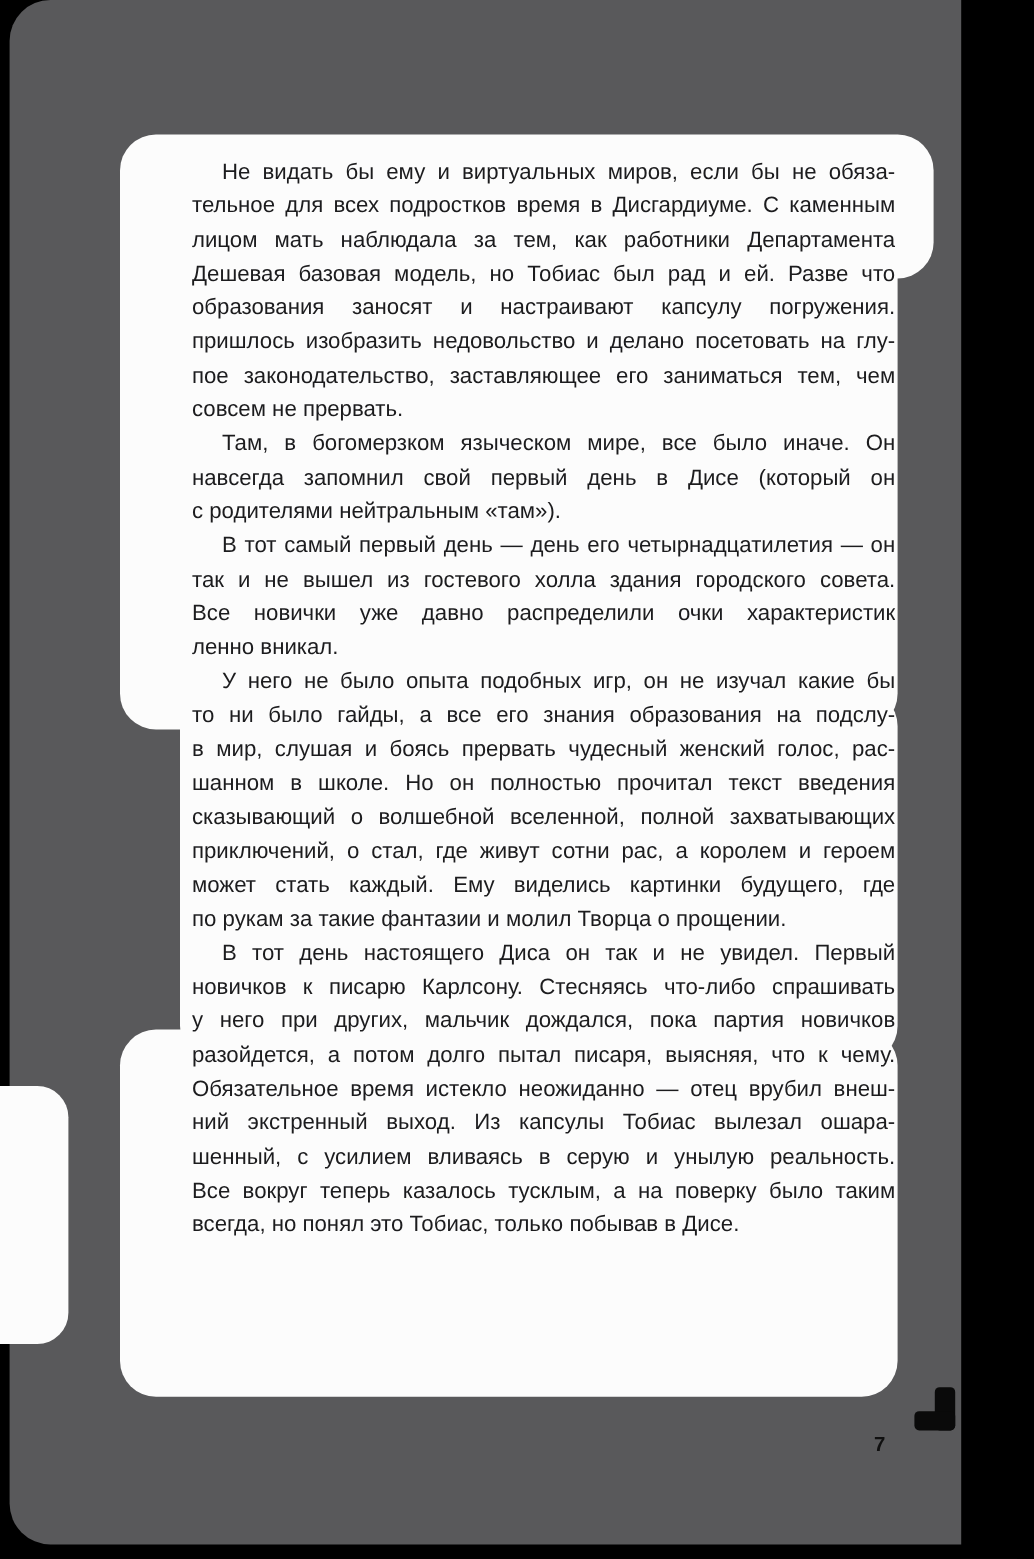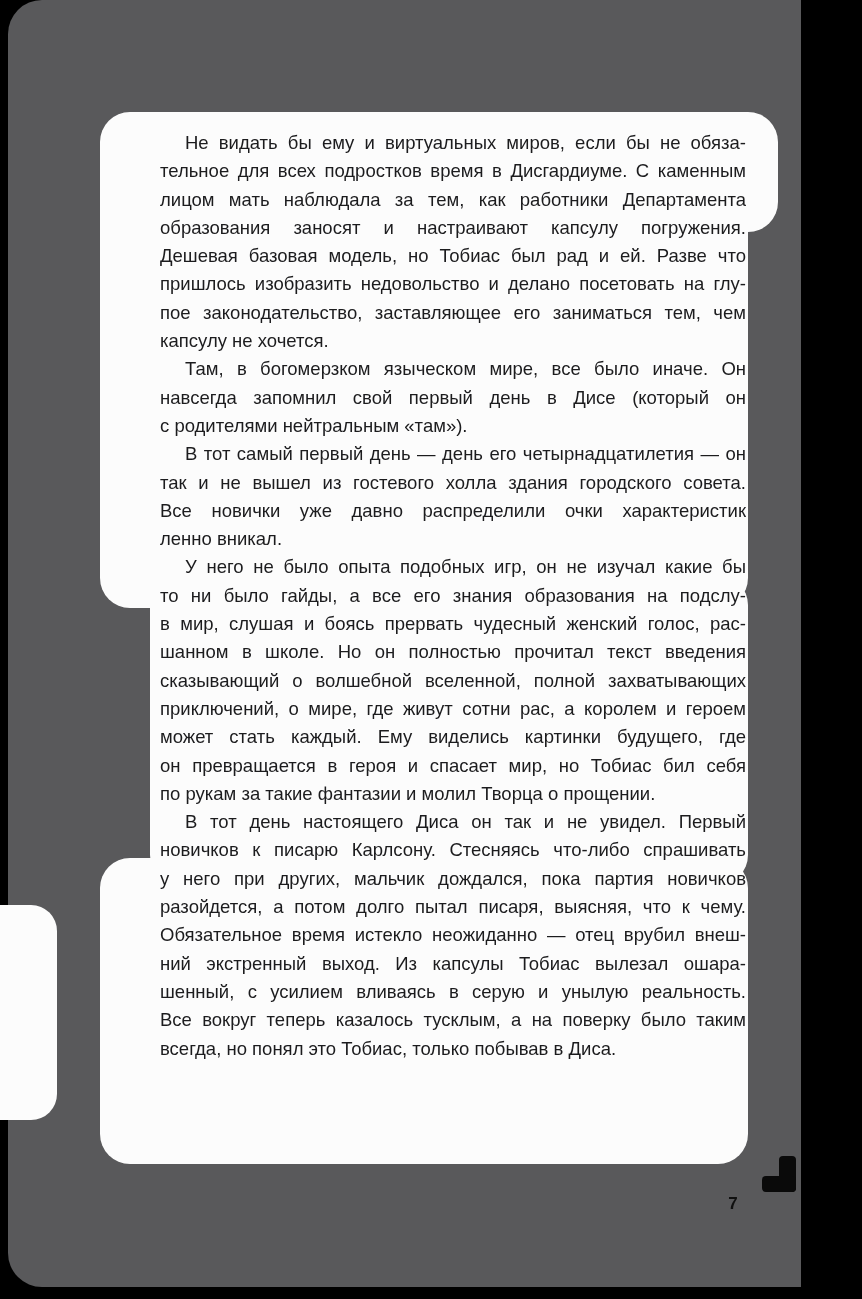--- a/index.html
+++ b/index.html
@@ -93,8 +93,8 @@
       <div class="line first">Не видать бы ему и виртуальных миров, если бы не обяза-</div>
       <div class="line">тельное для всех подростков время в Дисгардиуме. С каменным</div>
       <div class="line">лицом мать наблюдала за тем, как работники Департамента</div>
+      <div class="line">Дешевая базовая модель, но Тобиас был рад и ей. Разве что</div>
       <div class="line">образования заносят и настраивают капсулу погружения.</div>
-      <div class="line">Дешевая базовая модель, но Тобиас был рад и ей. Разве что</div>
       <div class="line">пришлось изобразить недовольство и делано посетовать на глу-</div>
       <div class="line">пое законодательство, заставляющее его заниматься тем, чем</div>
       <div class="line last">капсулу не хочется.</div>

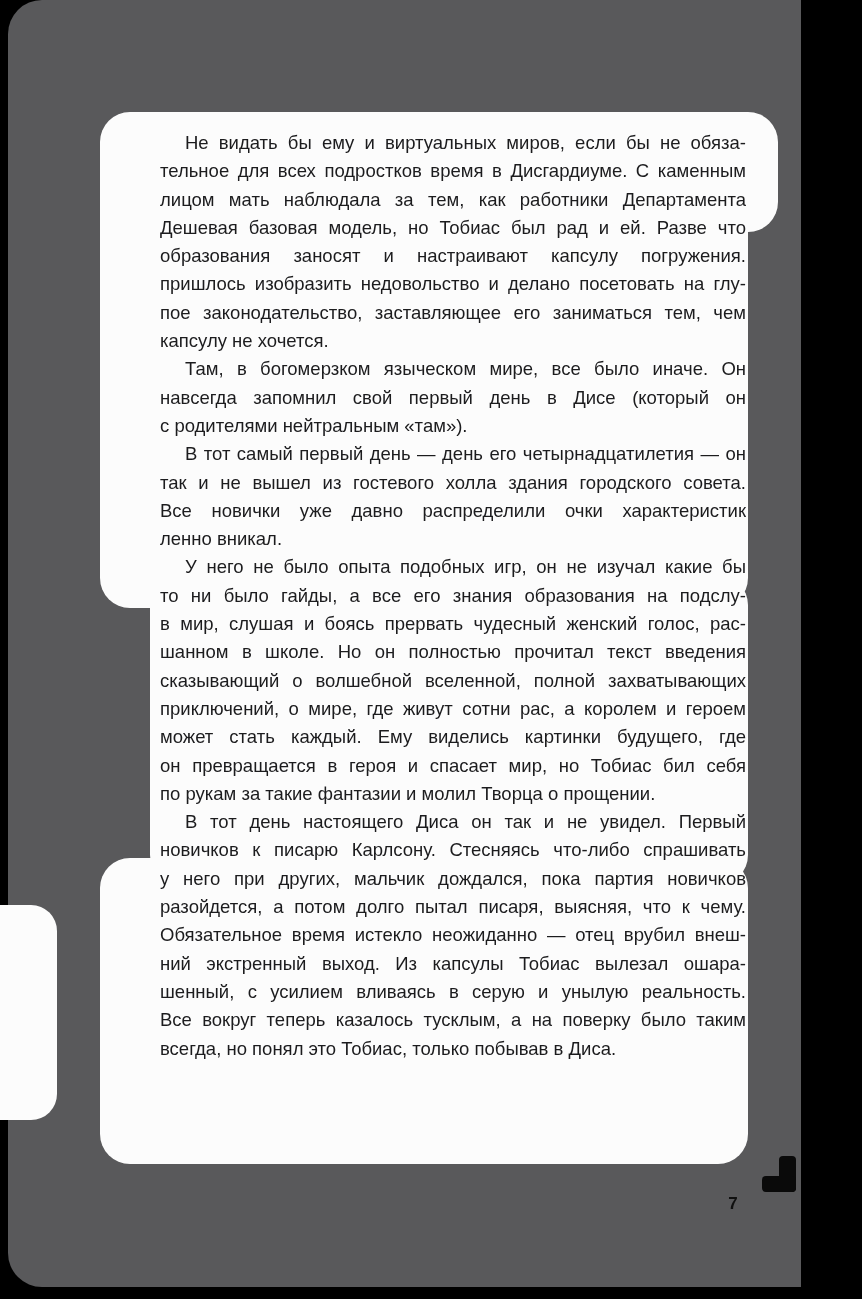--- a/index.html
+++ b/index.html
@@ -97,7 +97,7 @@
       <div class="line">образования заносят и настраивают капсулу погружения.</div>
       <div class="line">пришлось изобразить недовольство и делано посетовать на глу-</div>
       <div class="line">пое законодательство, заставляющее его заниматься тем, чем</div>
-      <div class="line last">капсулу не хочется.</div>
+      <div class="line last">совсем не прервать.</div>
       <div class="line first">Там, в богомерзком языческом мире, все было иначе. Он</div>
       <div class="line">навсегда запомнил свой первый день в Дисе (который он</div>
       <div class="line last">с родителями нейтральным «там»).</div>

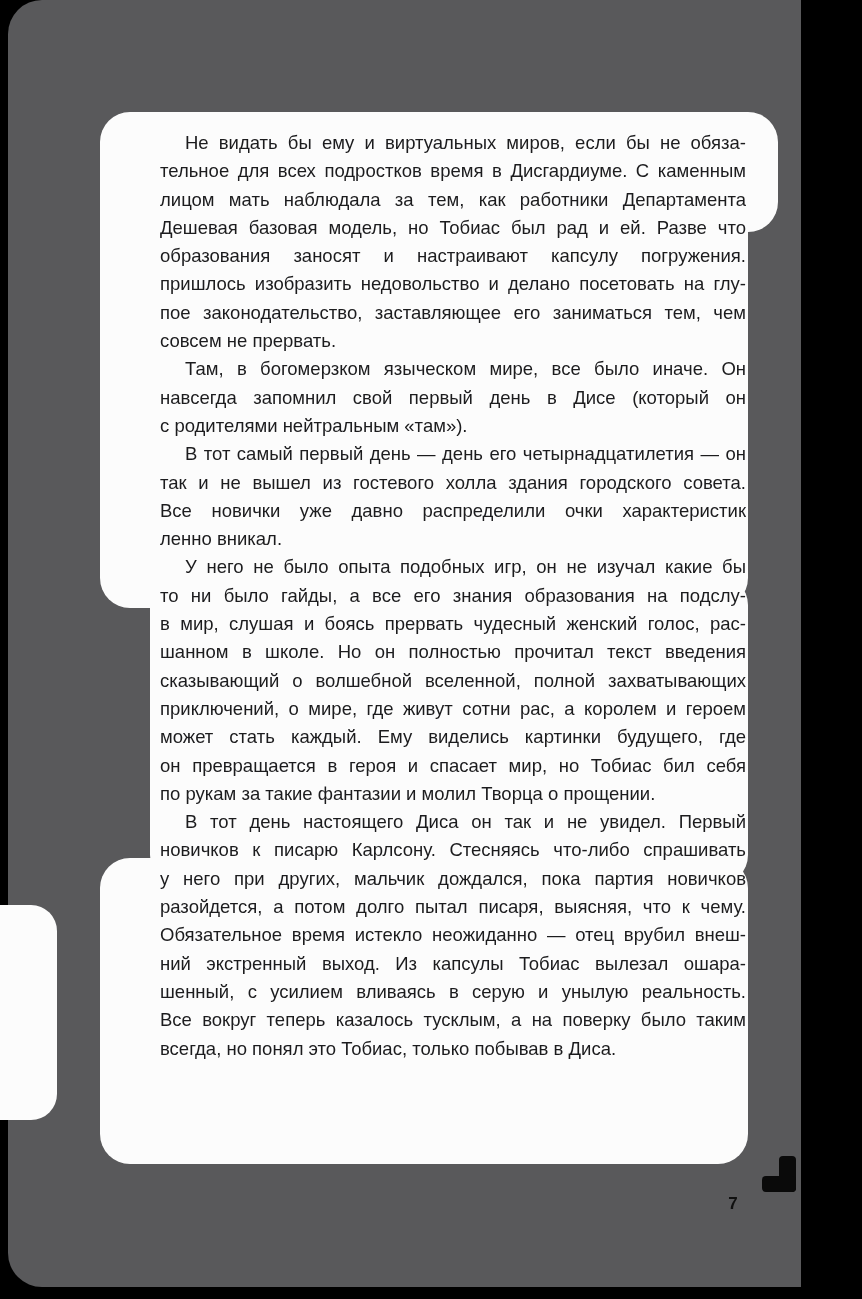--- a/index.html
+++ b/index.html
@@ -110,7 +110,7 @@
       <div class="line">в мир, слушая и боясь прервать чудесный женский голос, рас-</div>
       <div class="line">шанном в школе. Но он полностью прочитал текст введения</div>
       <div class="line">сказывающий о волшебной вселенной, полной захватывающих</div>
-      <div class="line">приключений, о мире, где живут сотни рас, а королем и героем</div>
+      <div class="line">приключений, о стал, где живут сотни рас, а королем и героем</div>
       <div class="line">может стать каждый. Ему виделись картинки будущего, где</div>
       <div class="line">он превращается в героя и спасает мир, но Тобиас бил себя</div>
       <div class="line last">по рукам за такие фантазии и молил Творца о прощении.</div>

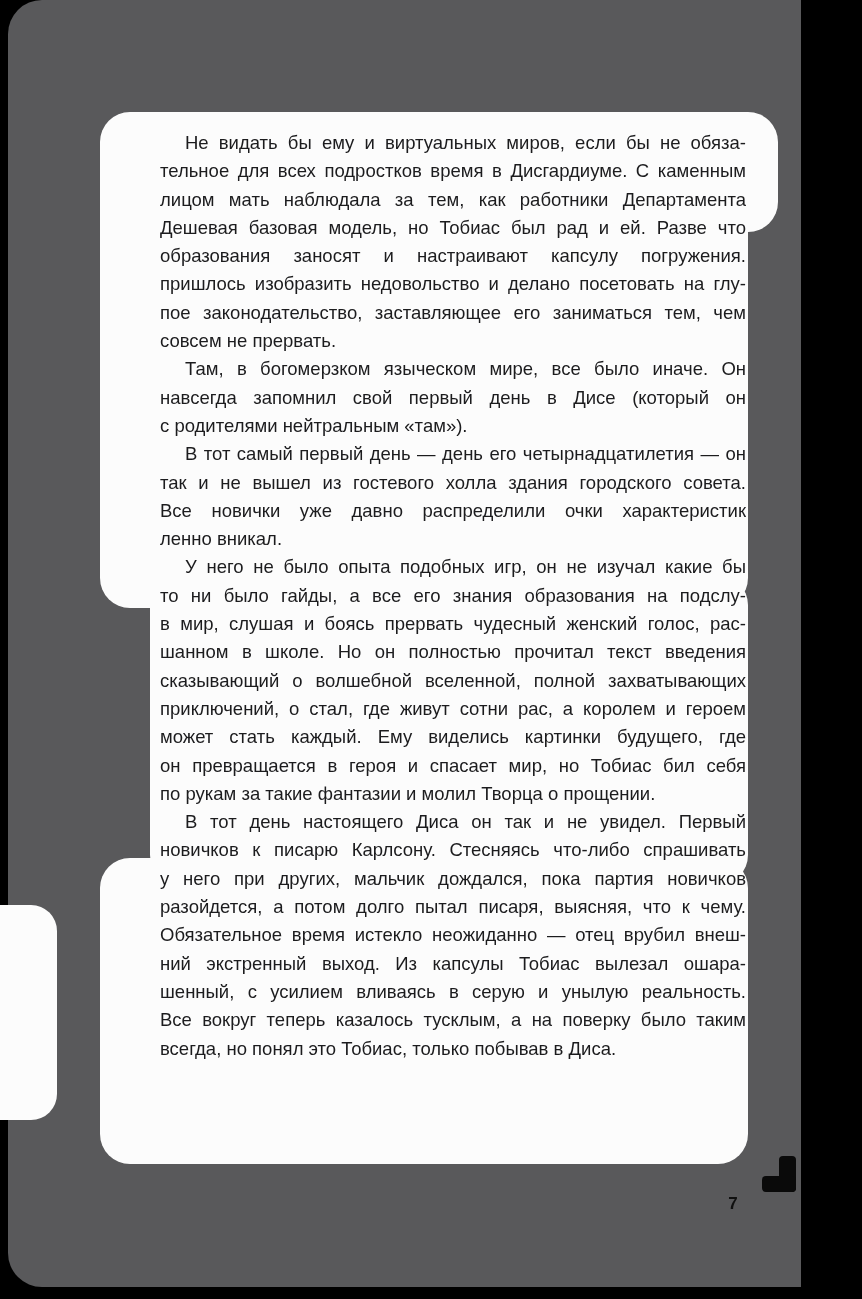--- a/index.html
+++ b/index.html
@@ -112,7 +112,6 @@
       <div class="line">сказывающий о волшебной вселенной, полной захватывающих</div>
       <div class="line">приключений, о стал, где живут сотни рас, а королем и героем</div>
       <div class="line">может стать каждый. Ему виделись картинки будущего, где</div>
-      <div class="line">он превращается в героя и спасает мир, но Тобиас бил себя</div>
       <div class="line last">по рукам за такие фантазии и молил Творца о прощении.</div>
       <div class="line first">В тот день настоящего Диса он так и не увидел. Первый</div>
       <div class="line">новичков к писарю Карлсону. Стесняясь что-либо спрашивать</div>

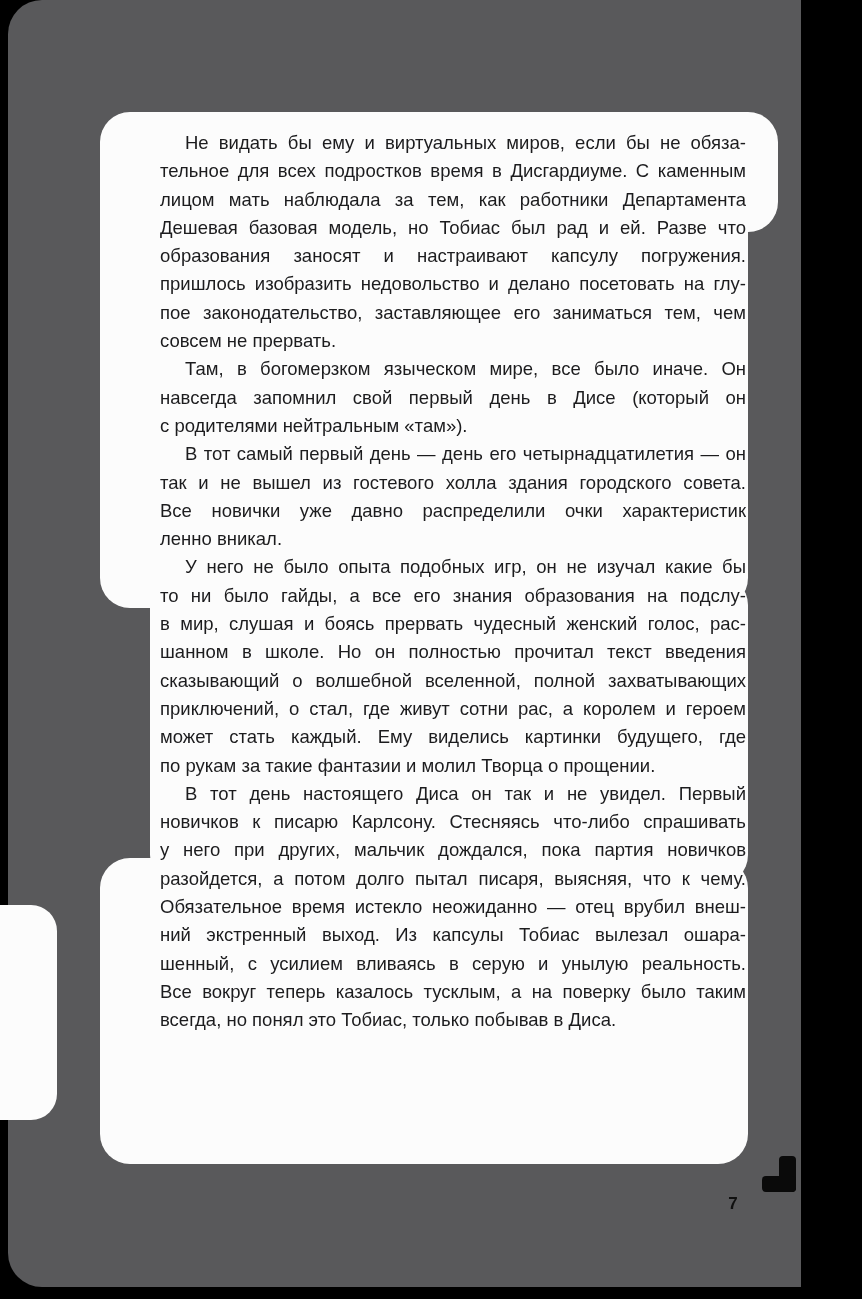--- a/index.html
+++ b/index.html
@@ -121,7 +121,7 @@
       <div class="line">ний экстренный выход. Из капсулы Тобиас вылезал ошара-</div>
       <div class="line">шенный, с усилием вливаясь в серую и унылую реальность.</div>
       <div class="line">Все вокруг теперь казалось тусклым, а на поверку было таким</div>
-      <div class="line last">всегда, но понял это Тобиас, только побывав в Диса.</div>
+      <div class="line last">всегда, но понял это Тобиас, только побывав в Дисе.</div>
     </div>
 
   <div class="ornament">

